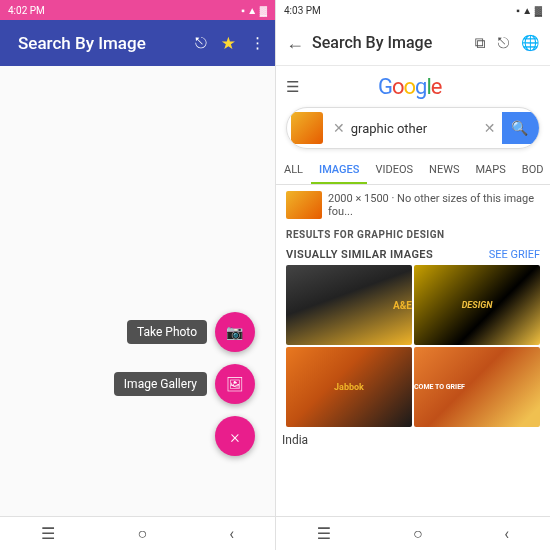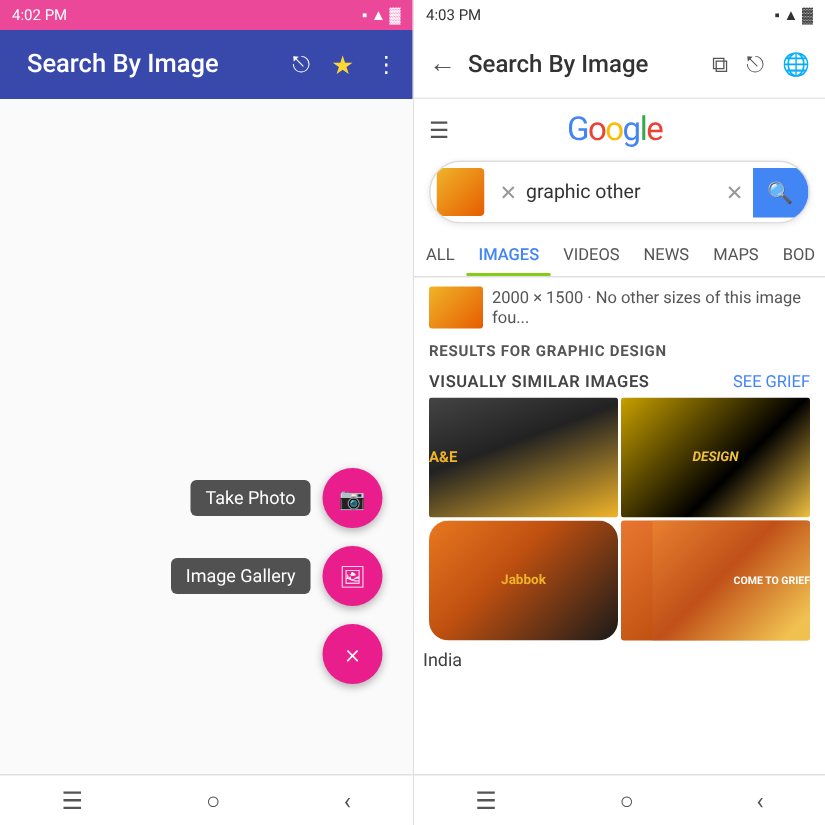--- a/index.html
+++ b/index.html
@@ -488,7 +488,7 @@
 
   <div class="image-grid">
     <div class="img-cell img-cell-1">
-      <div style="width:100%;height:100%;background:linear-gradient(160deg,#444 0%,#222 40%,#f0b429 100%);display:flex;align-items:center;justify-content:flex-start;">
+      <div style="width:100%;height:100%;background:linear-gradient(160deg,#444 0%,#222 40%,#f0b429 100%);display:flex;align-items:center;justify-content:flex-end;">
         <span style="color:#f0b429;font-size:10px;font-weight:bold;text-align:center;">A&amp;E</span>
       </div>
     </div>

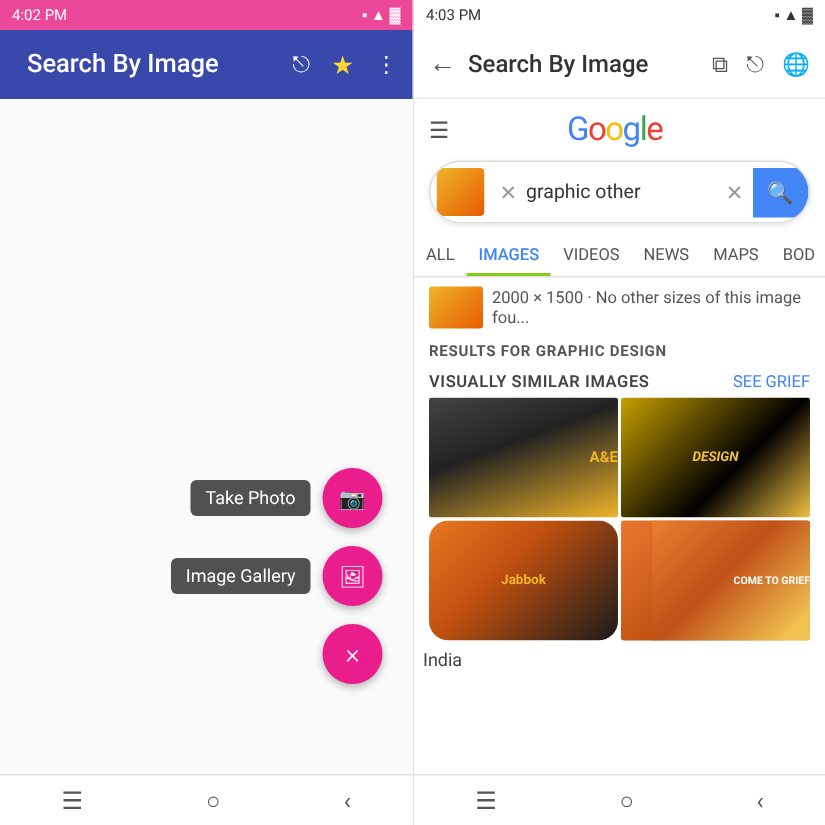--- a/index.html
+++ b/index.html
@@ -347,7 +347,6 @@
       justify-content: flex-end;
       font-size: 22px;
       color: #f0b429;
-      border-radius: 13px;
     }
 
     .img-cell-4 {

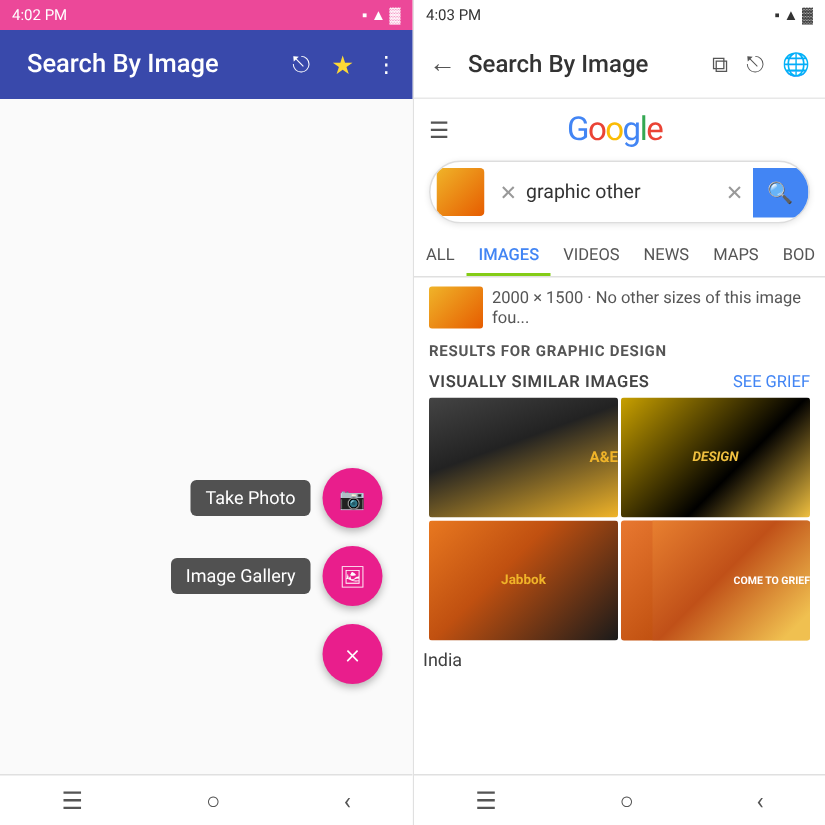--- a/index.html
+++ b/index.html
@@ -502,7 +502,7 @@
       </div>
     </div>
     <div class="img-cell img-cell-4">
-      <div style="width:100%;height:100%;background:linear-gradient(135deg,#e88030,#c05018,#f0c050 90%);display:flex;align-items:center;justify-content:flex-end;margin-left:21px;">
+      <div style="width:100%;height:100%;background:linear-gradient(135deg,#e88030,#c05018,#f0c050 90%);display:flex;align-items:center;justify-content:flex-start;">
         <span style="color:#fff;font-size:7px;font-weight:bold;text-align:center;">COME TO GRIEF</span>
       </div>
     </div>

